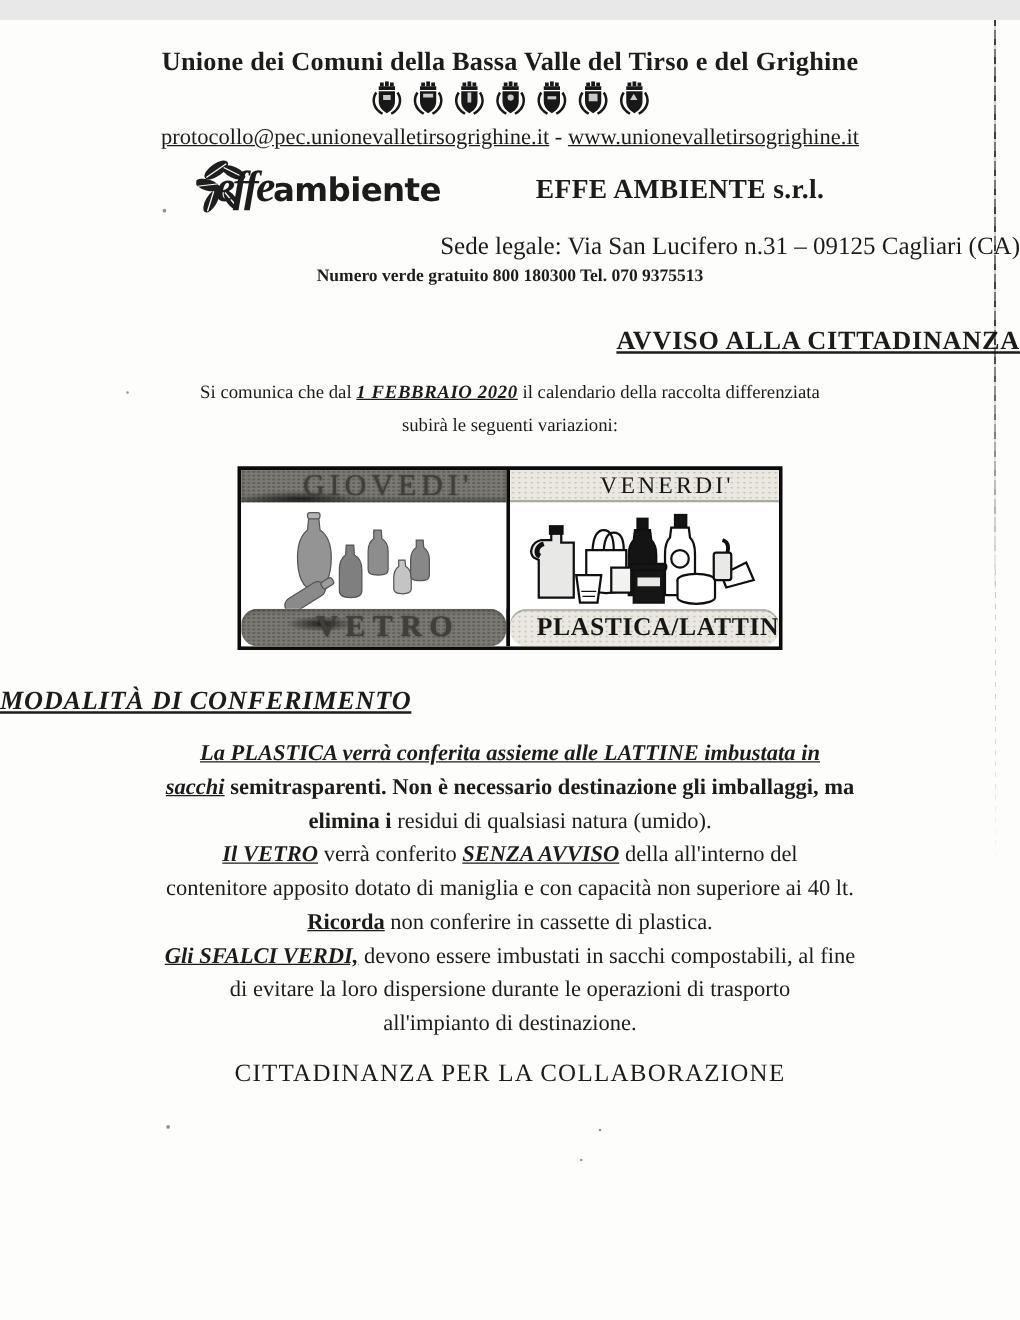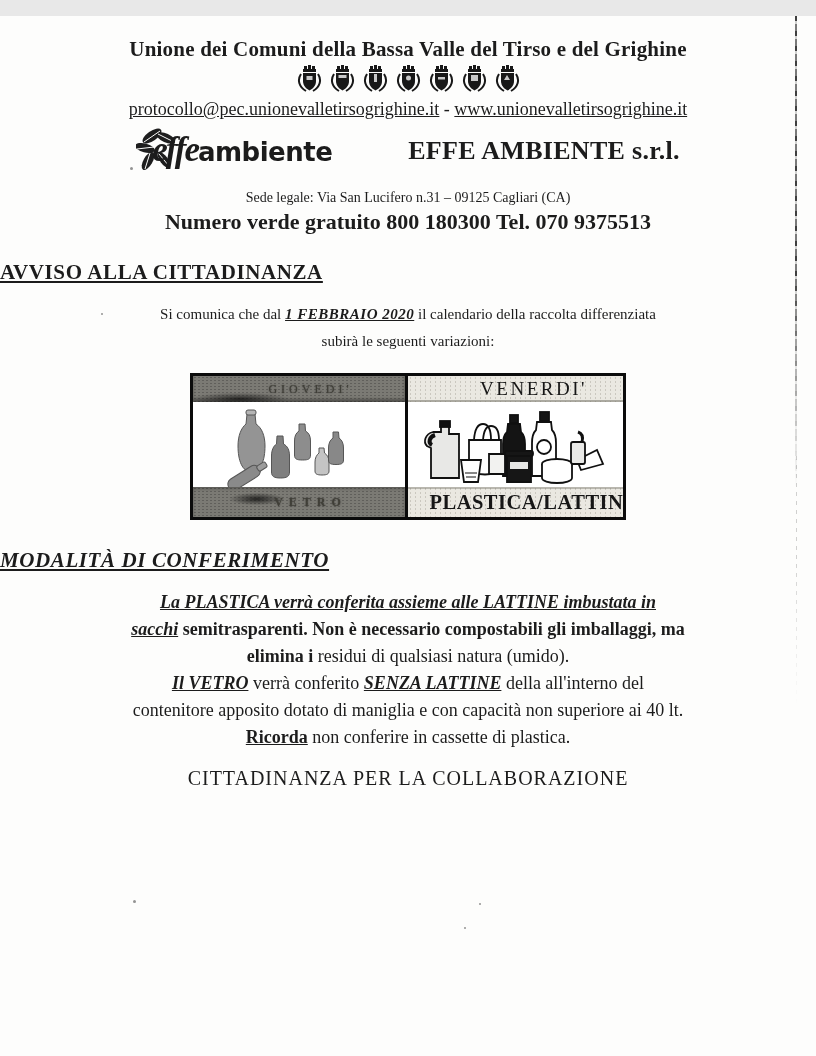--- a/index.html
+++ b/index.html
@@ -43,7 +43,7 @@
   .logo-text{position:absolute;left:16px;top:2px;white-space:nowrap;}
   .logo-script{font-family:"Liberation Serif",serif;font-style:italic;font-weight:bold;font-size:35px;letter-spacing:-2px;}
   .logo-rest{font-family:"DejaVu Sans",sans-serif;font-weight:bold;font-size:26px;letter-spacing:-.5px;}
-  .company-name{font-size:26px;font-weight:bold;letter-spacing:.3px;}
+  .company-name{font-size:22px;font-weight:bold;letter-spacing:.3px;}
   .address-line{margin-top:13px;text-align:center;font-size:14px;line-height:21px;}
   .phone-line{margin-top:3px;text-align:center;font-size:22px;font-weight:bold;line-height:21px;}
   .mail-line{margin-top:2px;text-align:center;font-size:18px;line-height:21px;}

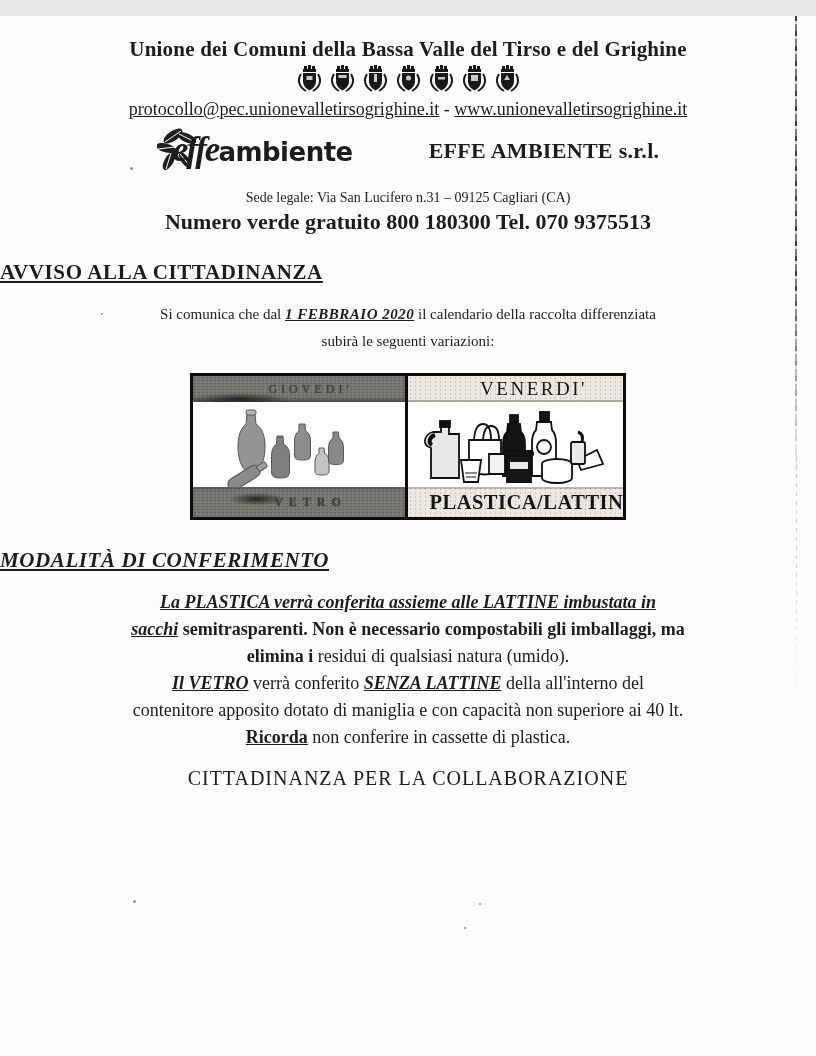--- a/index.html
+++ b/index.html
@@ -44,7 +44,7 @@
   .logo-script{font-family:"Liberation Serif",serif;font-style:italic;font-weight:bold;font-size:35px;letter-spacing:-2px;}
   .logo-rest{font-family:"DejaVu Sans",sans-serif;font-weight:bold;font-size:26px;letter-spacing:-.5px;}
   .company-name{font-size:22px;font-weight:bold;letter-spacing:.3px;}
-  .address-line{margin-top:13px;text-align:center;font-size:14px;line-height:21px;}
+  .address-line{margin-top:13px;text-align:right;font-size:20px;line-height:21px;}
   .phone-line{margin-top:3px;text-align:center;font-size:22px;font-weight:bold;line-height:21px;}
   .mail-line{margin-top:2px;text-align:center;font-size:18px;line-height:21px;}
 

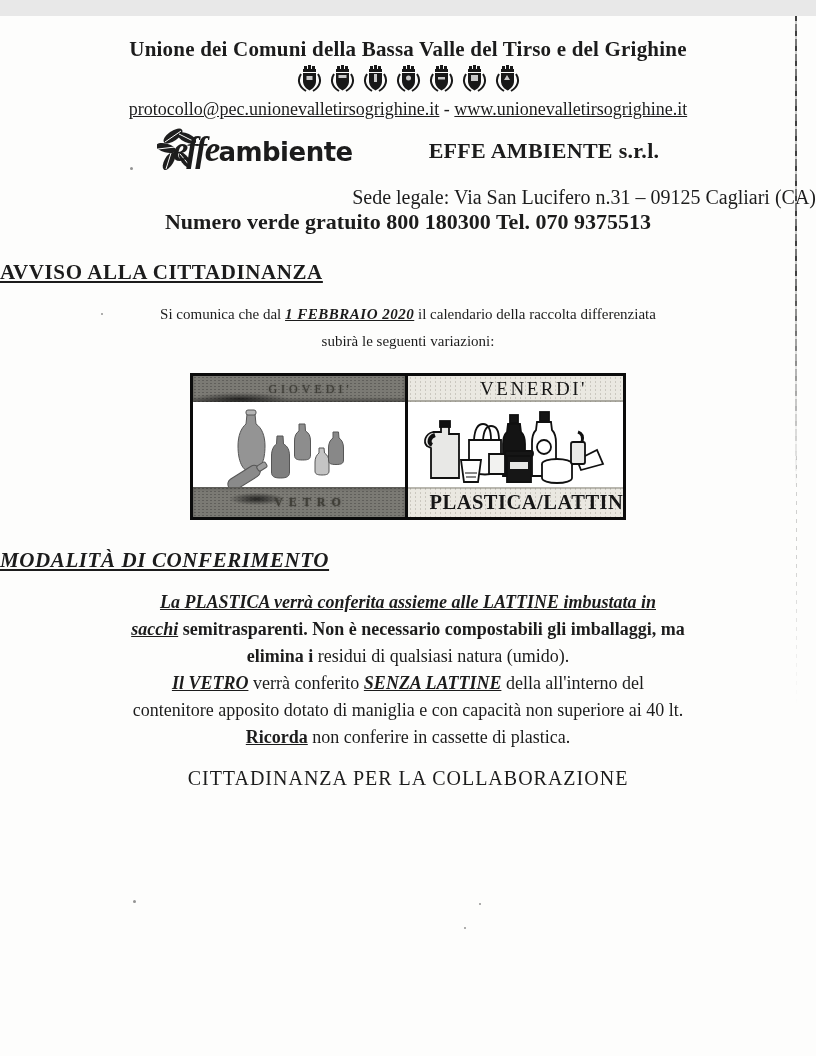--- a/index.html
+++ b/index.html
@@ -45,7 +45,7 @@
   .logo-rest{font-family:"DejaVu Sans",sans-serif;font-weight:bold;font-size:26px;letter-spacing:-.5px;}
   .company-name{font-size:22px;font-weight:bold;letter-spacing:.3px;}
   .address-line{margin-top:13px;text-align:right;font-size:20px;line-height:21px;}
-  .phone-line{margin-top:3px;text-align:center;font-size:22px;font-weight:bold;line-height:21px;}
+  .phone-line{margin-top:3px;text-align:center;font-size:14px;font-weight:bold;line-height:21px;}
   .mail-line{margin-top:2px;text-align:center;font-size:18px;line-height:21px;}
 
   

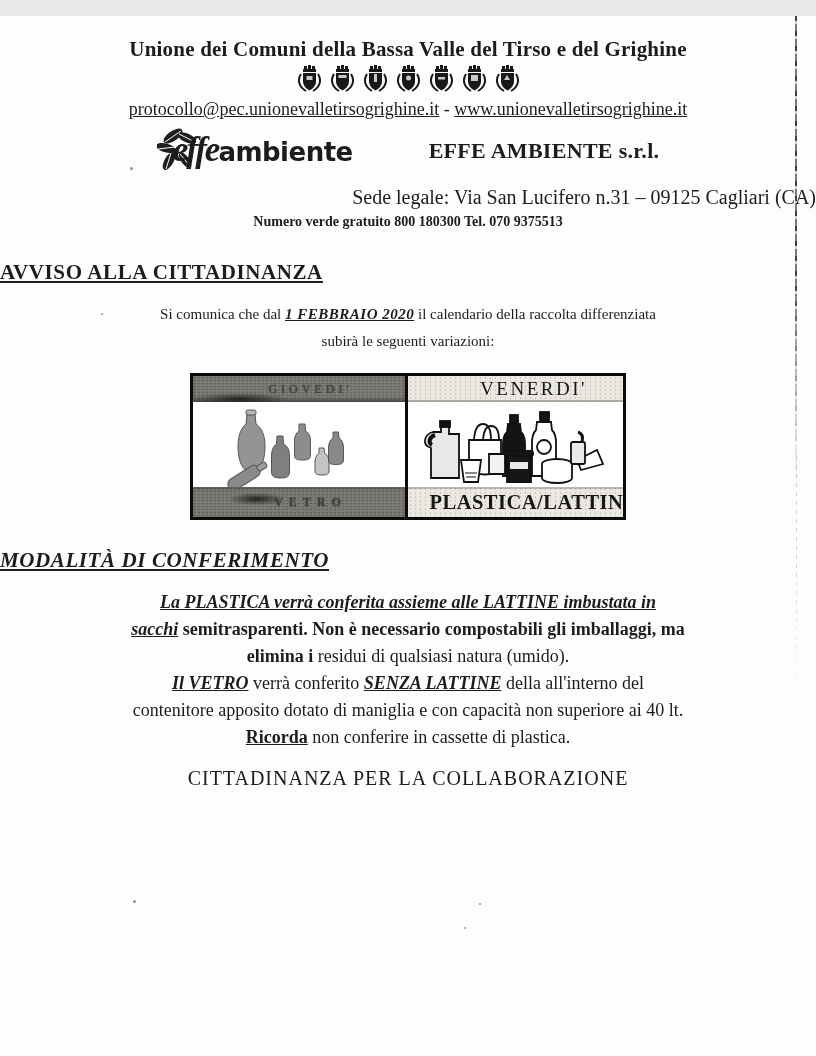--- a/index.html
+++ b/index.html
@@ -49,7 +49,7 @@
   .mail-line{margin-top:2px;text-align:center;font-size:18px;line-height:21px;}
 
   
-  .notice-heading{margin-top:29px;text-align:left;font-size:21px;font-weight:bold;text-decoration:underline;letter-spacing:.6px;line-height:23px;}
+  .notice-heading{margin-top:29px;text-align:right;font-size:21px;font-weight:bold;text-decoration:underline;letter-spacing:.6px;line-height:23px;}
   .notice-intro{margin-top:17px;text-align:center;font-size:15px;line-height:27px;}
   .date-emph{font-weight:bold;font-style:italic;text-decoration:underline;letter-spacing:.5px;}
 

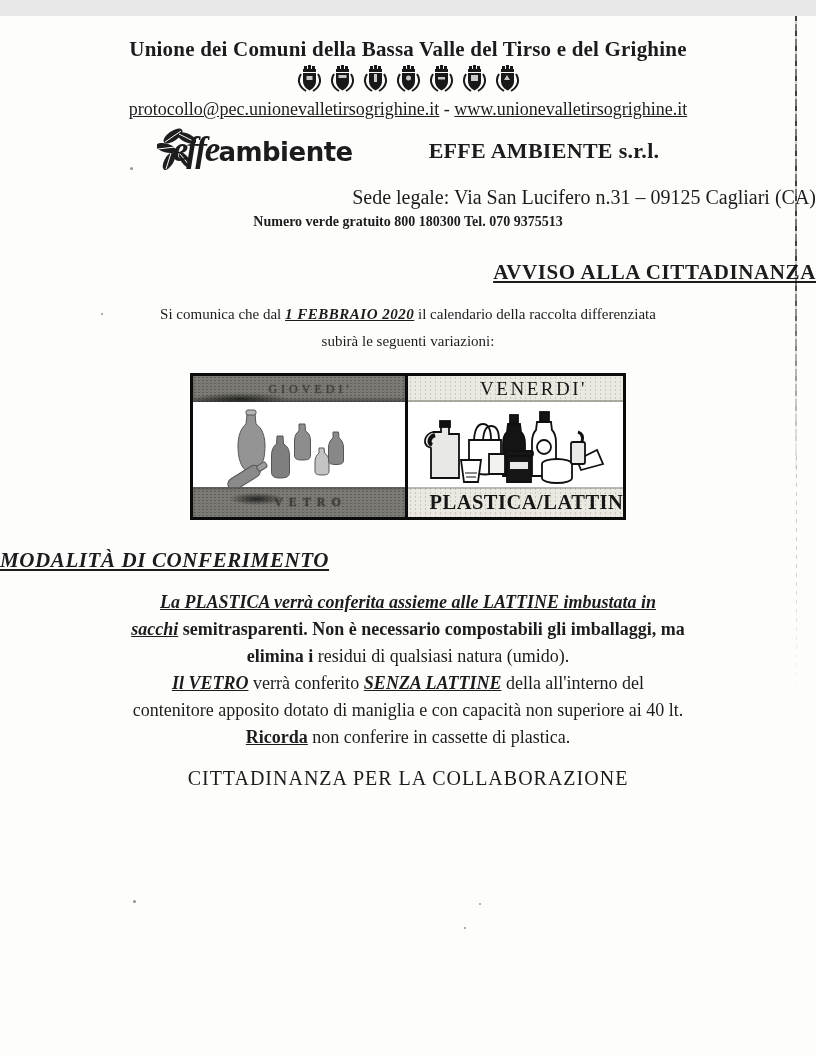--- a/index.html
+++ b/index.html
@@ -64,7 +64,7 @@
       radial-gradient(rgba(0,0,0,.22) 1px, transparent 1px),
       #7b7a74;
     background-size:auto,4px 3px,auto;
-    color:#403f38;font-size:12px;letter-spacing:4px;
+    color:#403f38;font-size:24px;letter-spacing:4px;
     text-shadow:0 0 2px rgba(0,0,0,.45);
     box-shadow:inset 0 -3px 3px rgba(0,0,0,.35);
     padding-left:23px;

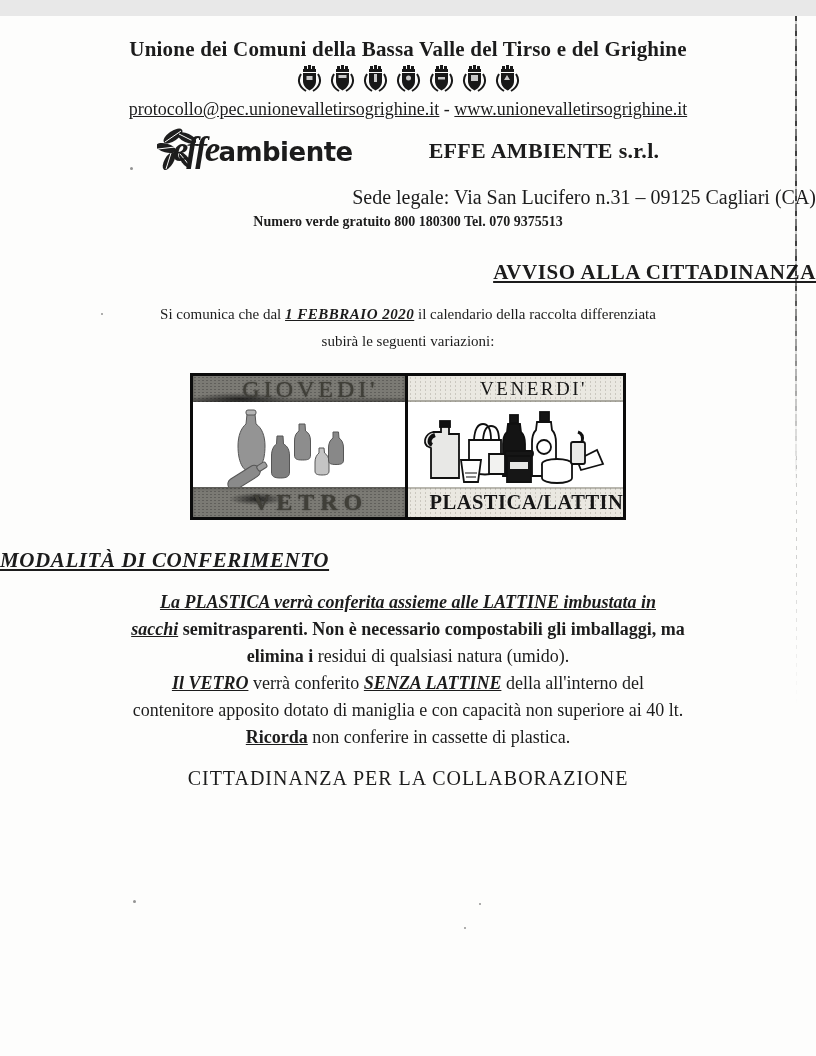--- a/index.html
+++ b/index.html
@@ -78,7 +78,7 @@
     box-shadow:inset 0 -2px 0 rgba(95,93,82,.45);
     padding-left:36px;
   }
-  .band.footer{height:30px;}
+  .band.footer{height:30px;border-radius:13px;}
   .band.footer.dark{
     letter-spacing:6px;font-weight:bold;
     background:

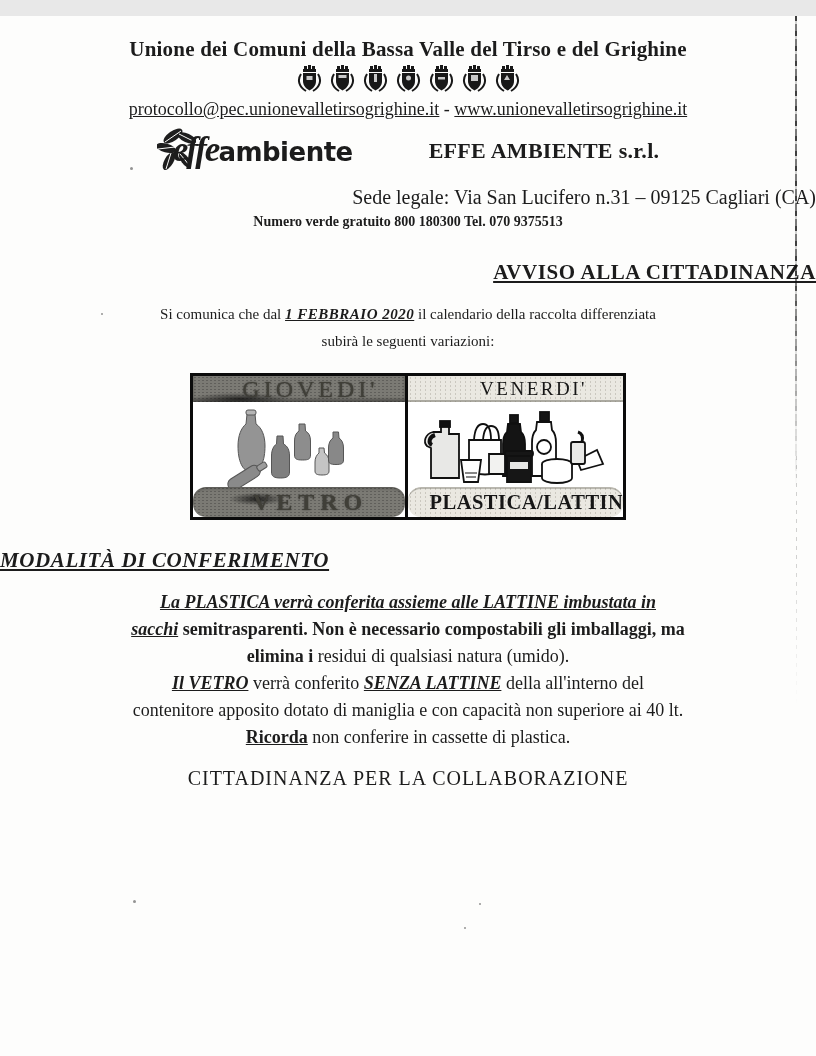--- a/index.html
+++ b/index.html
@@ -299,7 +299,7 @@
   <div class="bodytext">
     <p>
       <span class="biu">La PLASTICA verrà conferita assieme alle LATTINE  imbustata in</span><br>
-      <span class="biu">sacchi</span><span class="b"> semitrasparenti. Non è necessario compostabili gli imballaggi, ma</span><br>
+      <span class="biu">sacchi</span><span class="b"> semitrasparenti. Non è necessario destinazione gli imballaggi, ma</span><br>
       <span class="b">elimina i </span><span>residui di qualsiasi natura (umido).</span>
     </p>
     <p>

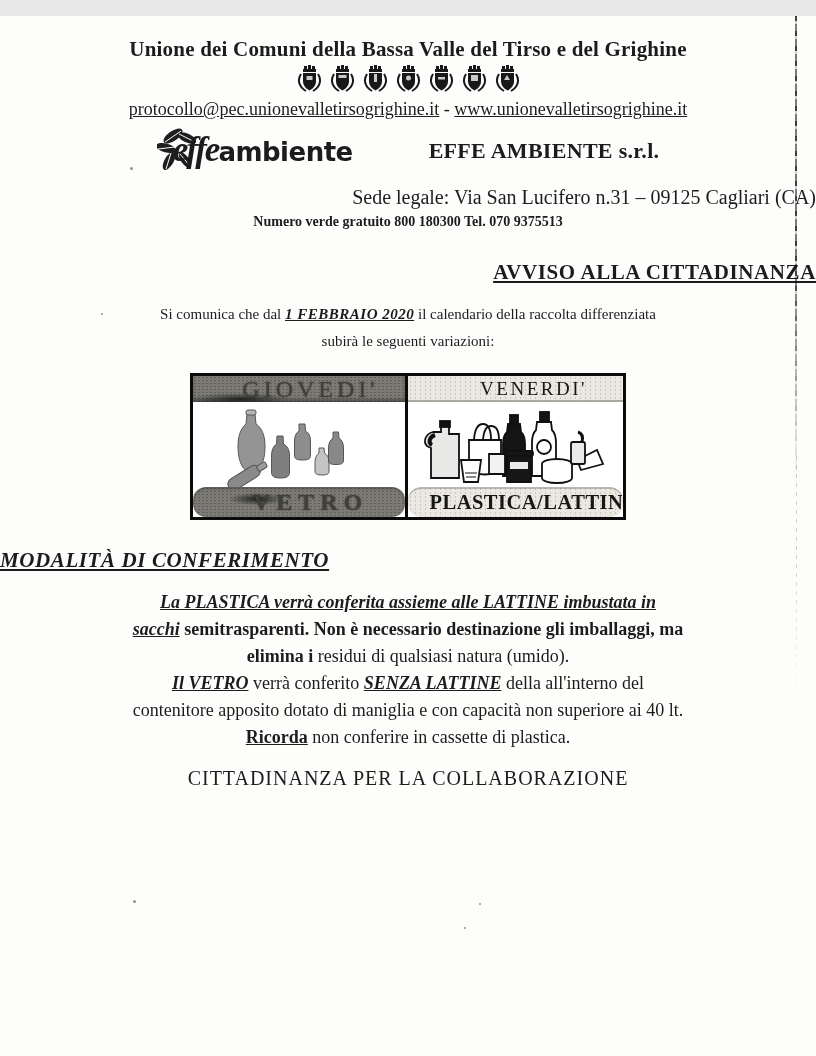--- a/index.html
+++ b/index.html
@@ -303,7 +303,7 @@
       <span class="b">elimina i </span><span>residui di qualsiasi natura (umido).</span>
     </p>
     <p>
-      <span class="biu">Il VETRO</span><span> verrà conferito </span><span class="biu">SENZA LATTINE</span><span> della all'interno del</span><br>
+      <span class="biu">Il VETRO</span><span> verrà conferito </span><span class="biu">SENZA AVVISO</span><span> della all'interno del</span><br>
       <span>contenitore apposito dotato di maniglia e con capacità non superiore ai 40 lt.</span><br>
       <span class="bu">Ricorda</span><span> non conferire in cassette di plastica.</span>
     </p>

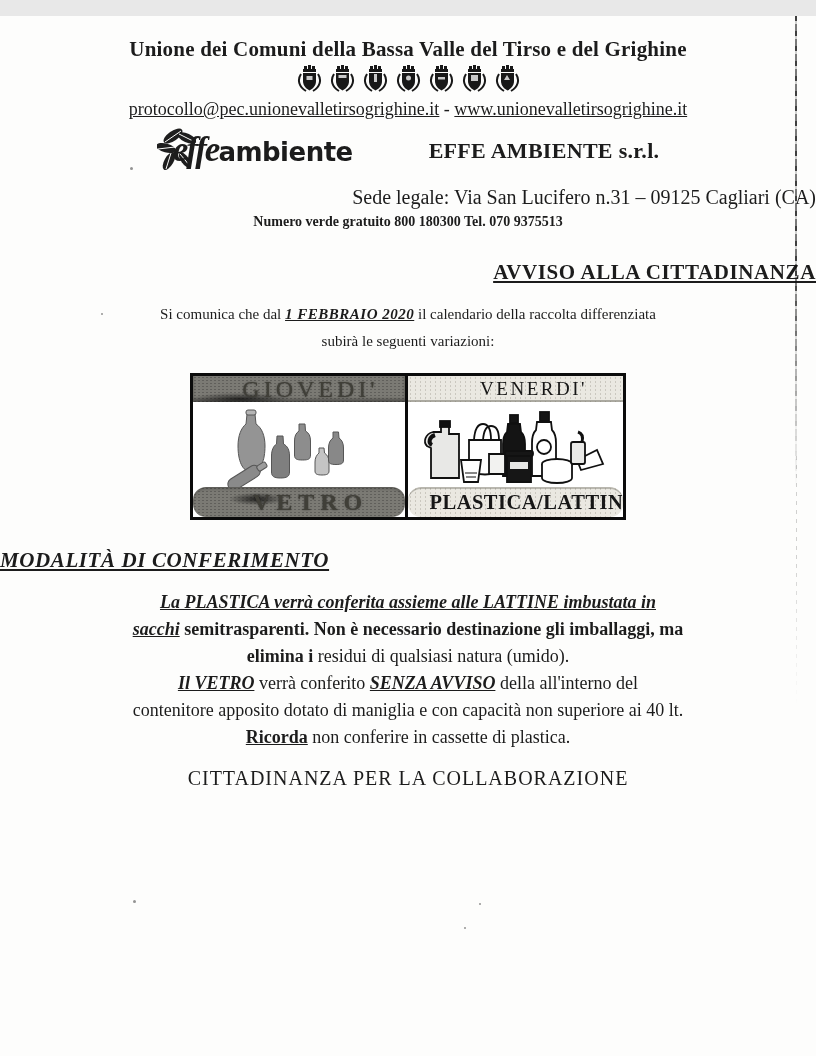--- a/index.html
+++ b/index.html
@@ -307,6 +307,11 @@
       <span>contenitore apposito dotato di maniglia e con capacità non superiore ai 40 lt.</span><br>
       <span class="bu">Ricorda</span><span> non conferire in cassette di plastica.</span>
     </p>
+    <p>
+      <span class="biu">Gli SFALCI VERDI,</span><span> devono essere imbustati in sacchi compostabili, al fine</span><br>
+      <span>di evitare la loro dispersione durante le operazioni di trasporto</span><br>
+      <span>all'impianto di destinazione.</span>
+    </p>
   </div>
 
   <div class="closing-line">CITTADINANZA PER LA COLLABORAZIONE</div>

